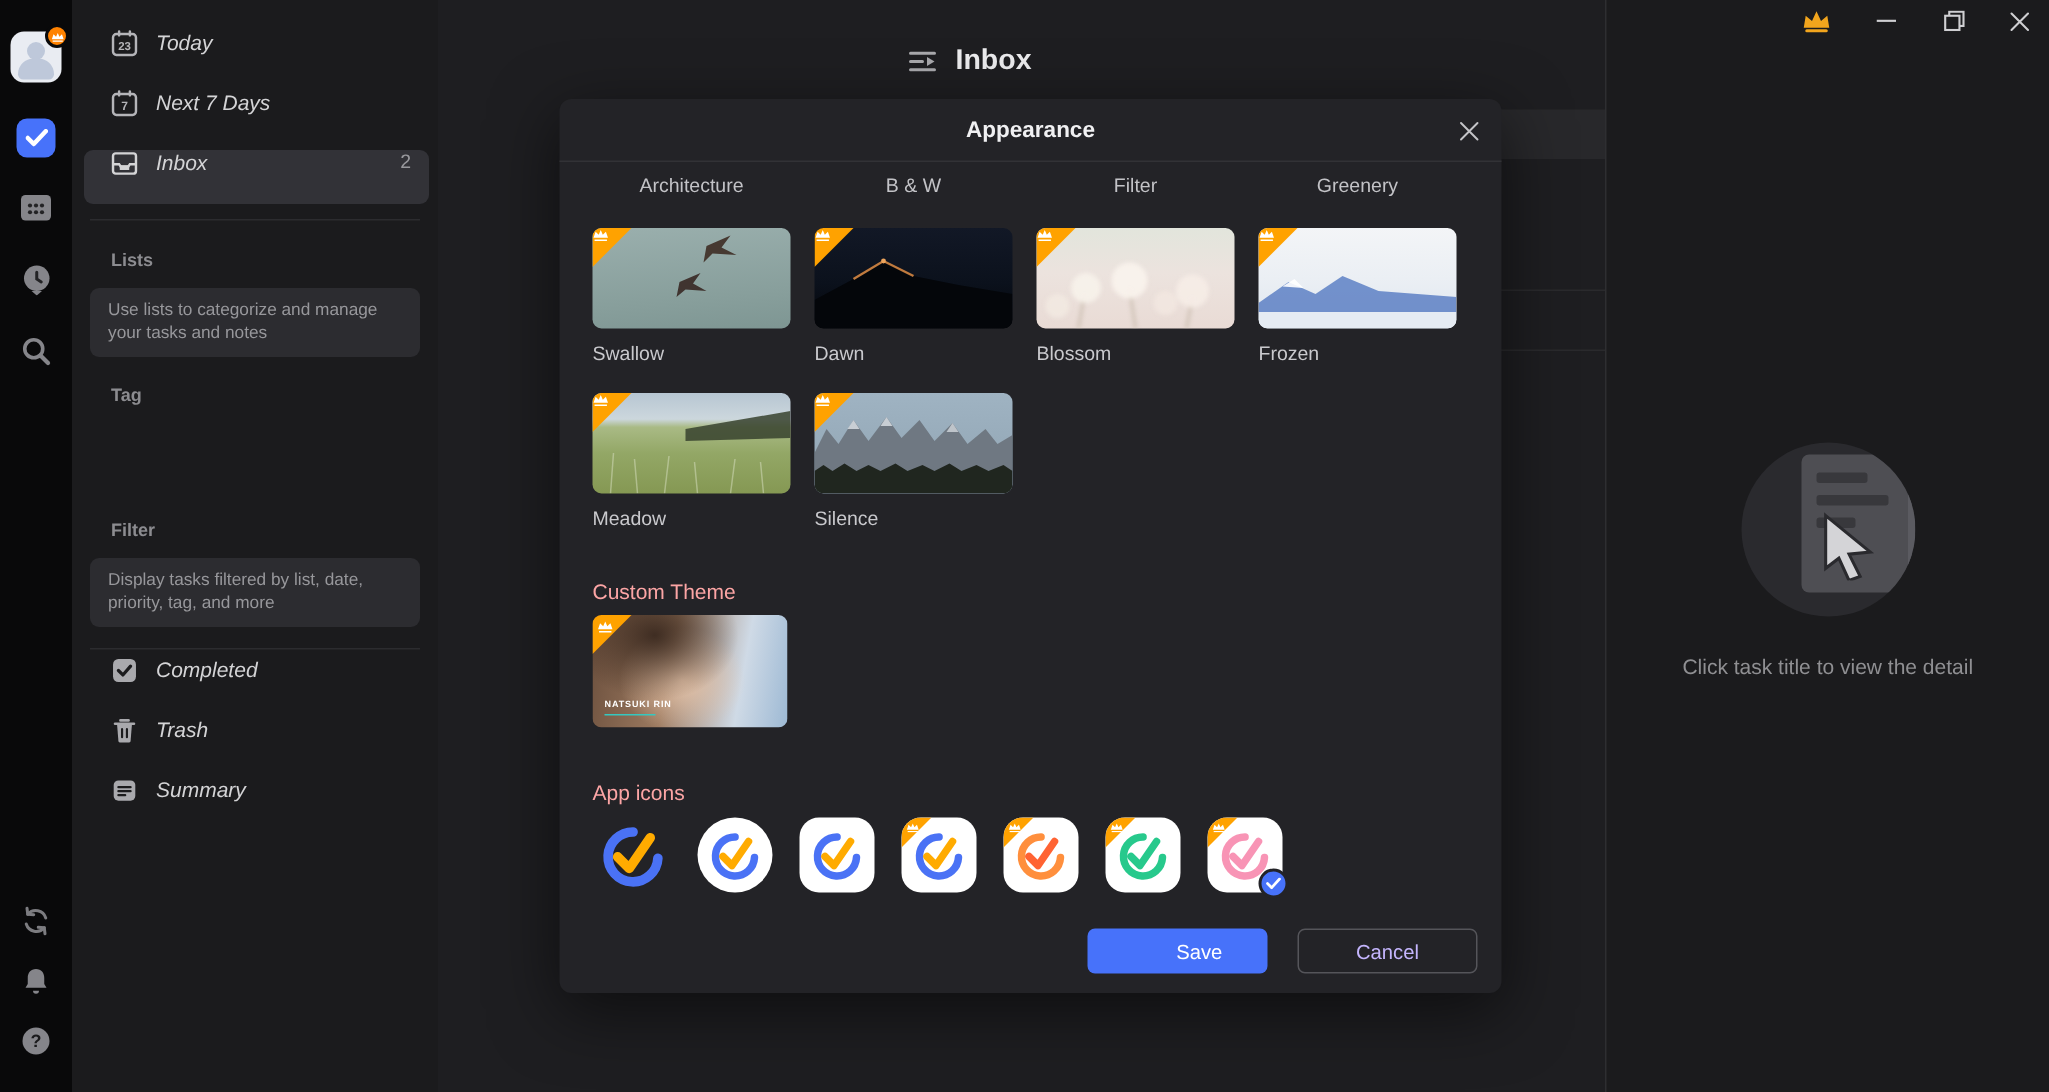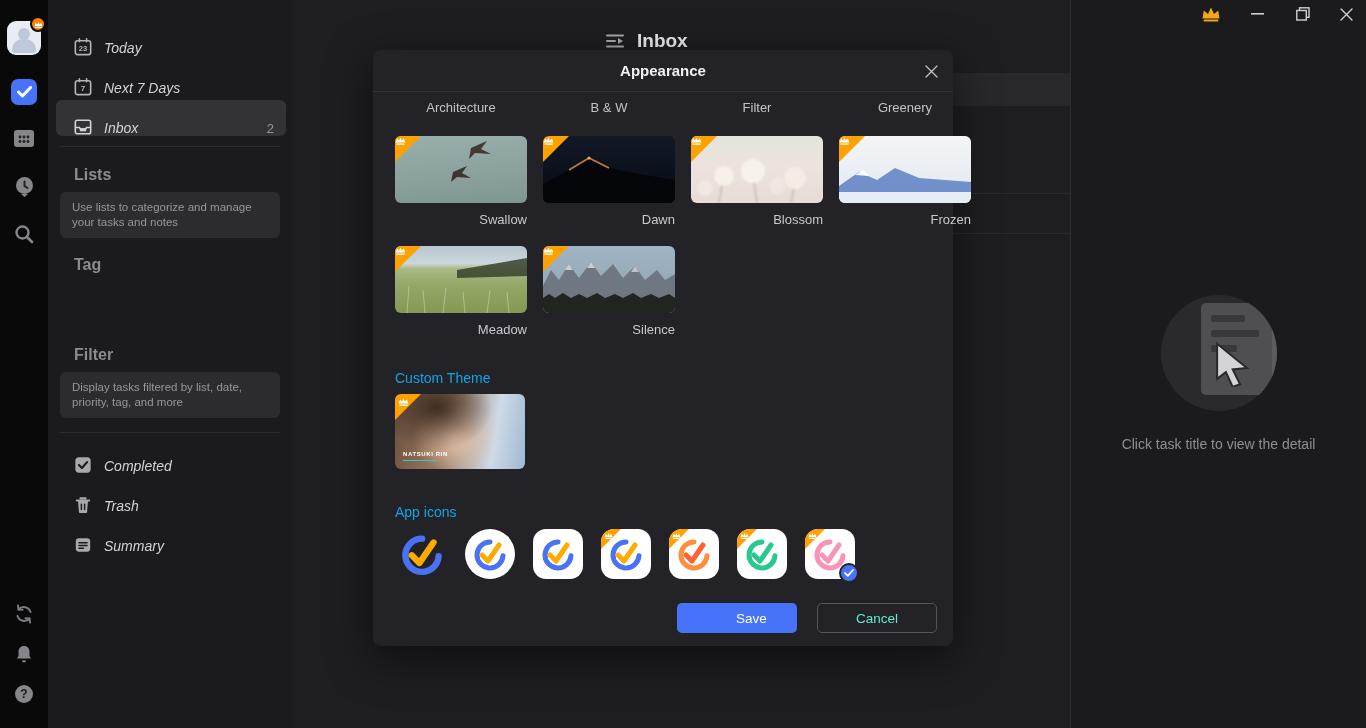--- a/index.html
+++ b/index.html
@@ -18,7 +18,7 @@
 
   
   .sidebar { position:absolute; left:48px; top:0; width:244px; height:728px; background:#1b1b1d; z-index:4; }
-  .side-item { position:absolute; left:8px; width:230px; height:36px; border-radius:6px; display:flex; align-items:flex-end; padding:0 12px 0 18px; cursor:pointer; font-size:14px; color:#d4d4d6; }
+  .side-item { position:absolute; left:8px; width:230px; height:36px; border-radius:6px; display:flex; align-items:flex-start; padding:0 12px 0 18px; cursor:pointer; font-size:14px; color:#d4d4d6; }
   .side-item.active { background:#323237; }
   .side-item .si-icon { width:18px; height:18px; margin-right:12px; flex:0 0 auto; }
   .side-item .si-label { flex:1 1 auto; white-space:nowrap;font-style:italic; }

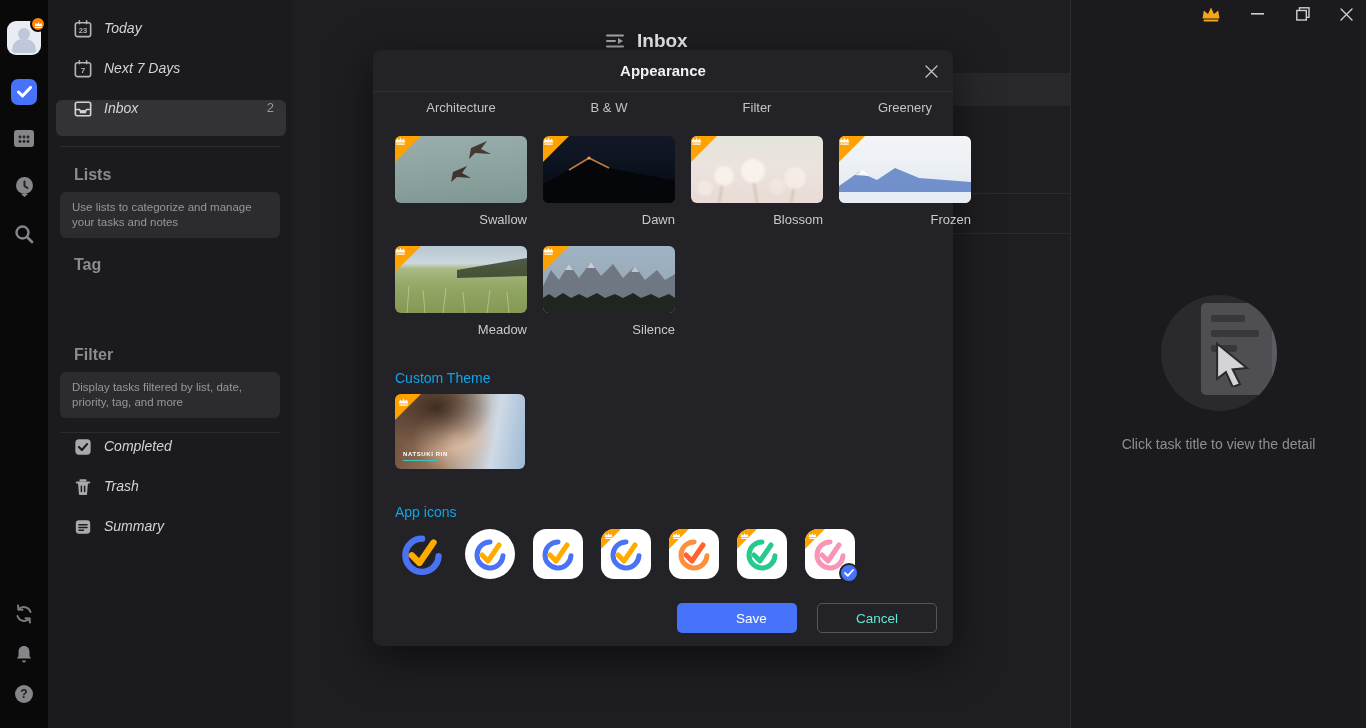--- a/index.html
+++ b/index.html
@@ -53,7 +53,7 @@
   .winctl { position:absolute; top:2px; height:24px; width:26px; display:flex; align-items:center; justify-content:center; cursor:pointer; z-index:50; }
 
   
-  .modal { position:absolute; left:373px; top:50px; width:580px; height:596px; background:#232327; border-radius:8px; box-shadow:0 12px 44px rgba(0,0,0,.55); z-index:20; }
+  .modal { position:absolute; left:373px; top:66px; width:628px; height:596px; background:#232327; border-radius:8px; box-shadow:0 12px 44px rgba(0,0,0,.55); z-index:20; }
   .m-head { position:absolute; left:0; top:0; width:100%; height:42px; border-bottom:1px solid #323236; display:flex; align-items:center; justify-content:center; }
   .m-title { font-size:15px; font-weight:bold; color:#f0f0f2; }
   .m-close { position:absolute; right:10px; top:9px; width:24px; height:24px; display:flex; align-items:center; justify-content:center; cursor:pointer; color:#c4c4c8; }

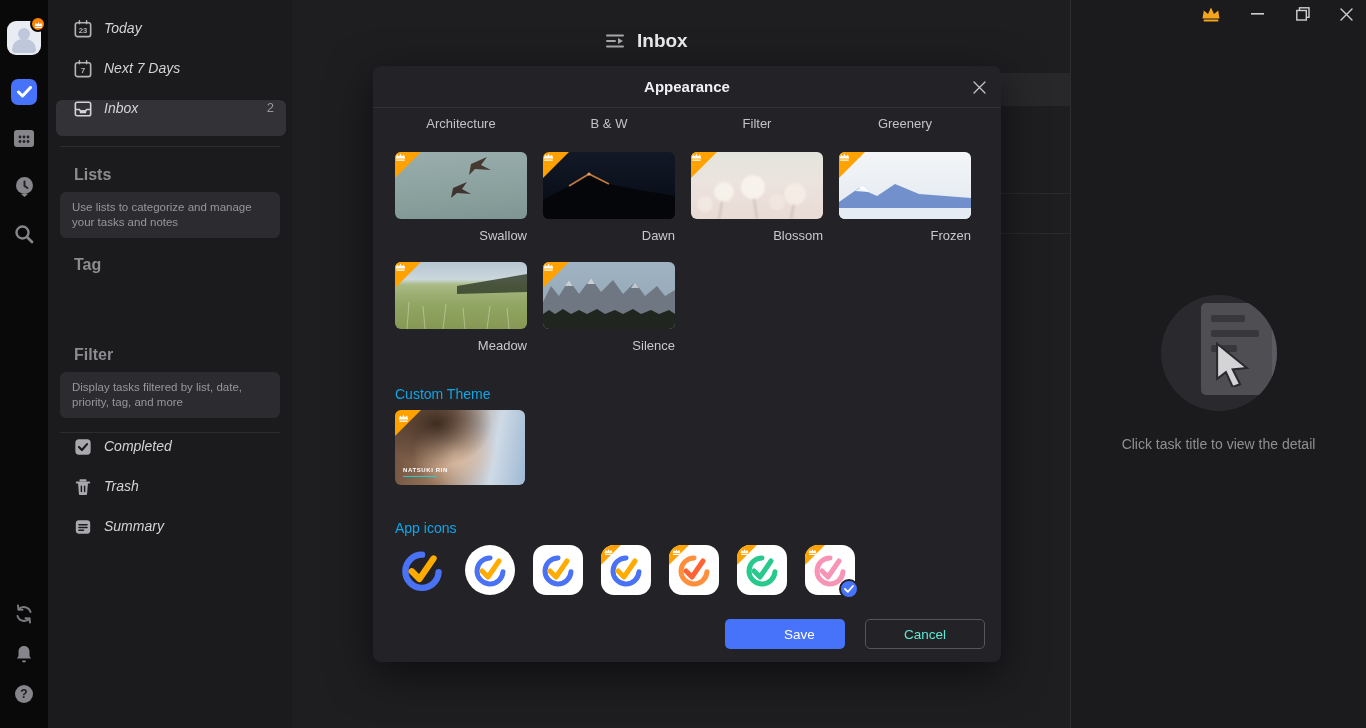--- a/index.html
+++ b/index.html
@@ -24,7 +24,7 @@
   .side-item .si-label { flex:1 1 auto; white-space:nowrap;font-style:italic; }
   .side-item .si-badge { font-size:13px; color:#98989c; }
   .side-div { position:absolute; left:12px; width:220px; height:1px; background:#2c2c2f; }
-  .side-head { position:absolute; left:26px; font-size:16px; font-weight:bold; color:#8c8c90; }
+  .side-head { position:absolute; left:26px; font-size:12px; font-weight:bold; color:#8c8c90; }
   .side-hint { position:absolute; left:12px; width:220px; background:#2c2c30; border-radius:6px; padding:8px 12px; font-size:11.5px; line-height:15px; color:#97979b; }
 
   

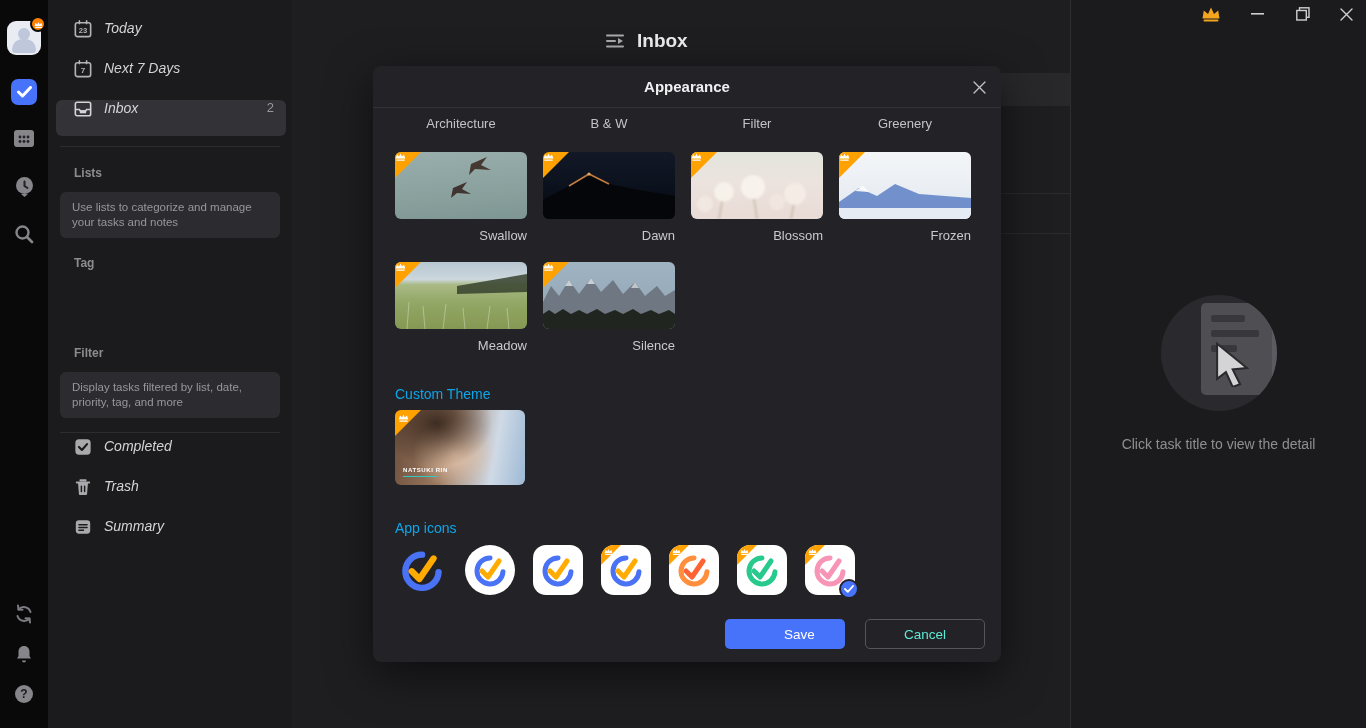--- a/index.html
+++ b/index.html
@@ -63,7 +63,7 @@
   .theme-row.r1 { top:86px; } .theme-row.r2 { top:196px; }
   .tcell { width:132px; }
   .thumb { position:relative; width:132px; height:67px; border-radius:6px; overflow:hidden; cursor:pointer; }
-  .tname { margin-top:9px; text-align:right; font-size:13px; color:#c9c9cd; }
+  .tname { margin-top:9px; text-align:left; font-size:13px; color:#c9c9cd; }
   .crown-corner { position:absolute; left:0; top:0; width:0; height:0; border-top:26px solid #ffa200; border-right:26px solid transparent; }
   .crown-corner.small { border-top-width:20px; border-right-width:20px; }
   .crown-g { position:absolute; left:3px; top:3px; }

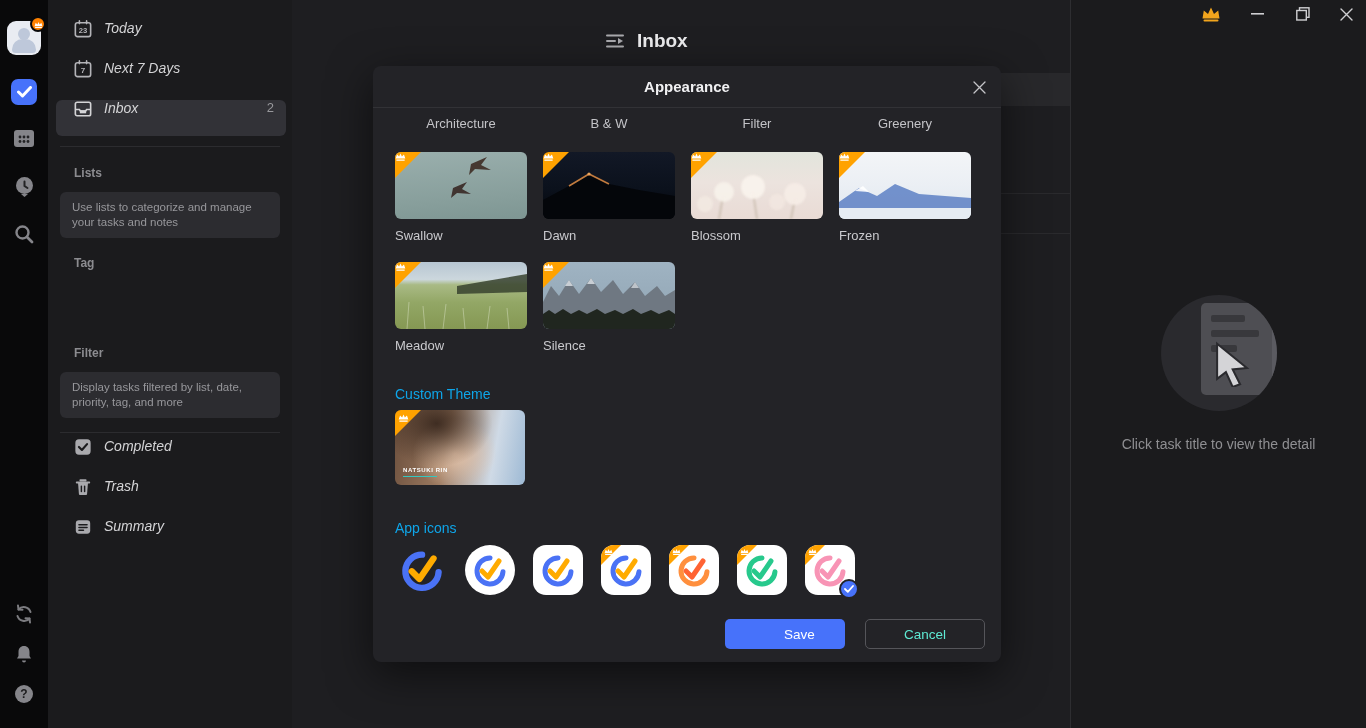--- a/index.html
+++ b/index.html
@@ -67,7 +67,7 @@
   .crown-corner { position:absolute; left:0; top:0; width:0; height:0; border-top:26px solid #ffa200; border-right:26px solid transparent; }
   .crown-corner.small { border-top-width:20px; border-right-width:20px; }
   .crown-g { position:absolute; left:3px; top:3px; }
-  .m-section { position:absolute; left:22px; font-size:14px; color:#0ea5e9; }
+  .m-section { position:absolute; left:22px; font-size:14px; color:#fca5a5; }
   .custom-thumb { position:absolute; left:22px; top:344px; width:130px; height:75px; border-radius:6px; overflow:hidden; cursor:pointer;
     background: radial-gradient(90px 70px at 32% 18%, rgba(58,41,31,.95), transparent 62%),
                 radial-gradient(62px 52px at 46% 58%, rgba(233,199,172,.95), transparent 68%),

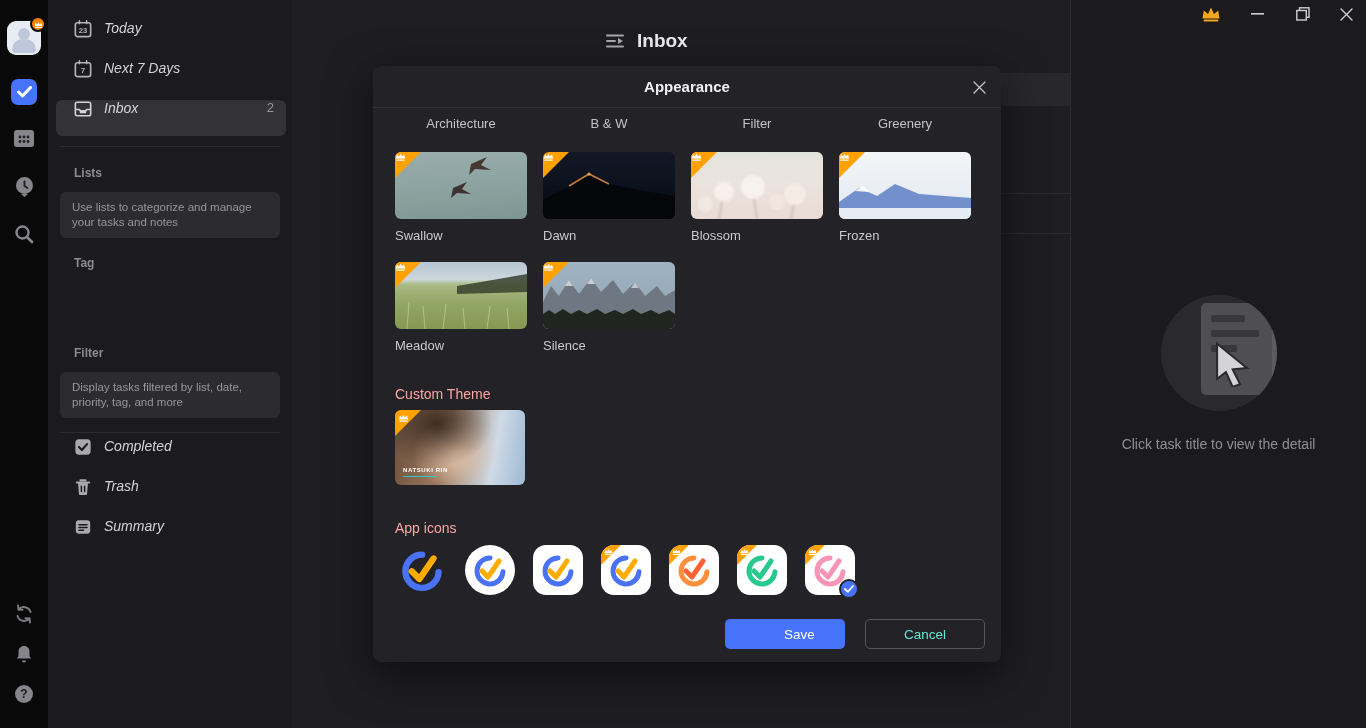--- a/index.html
+++ b/index.html
@@ -90,7 +90,7 @@
   .m-footer { position:absolute; top:553px; right:16px; display:flex; gap:20px; }
   .btn { width:120px; height:30px; border-radius:5px; font-size:13.5px; display:flex; align-items:center; justify-content:center; cursor:pointer; }
   .btn.primary { background:#4772fa; color:#fff;padding-left:29px; }
-  .btn.ghost { background:transparent; border:1px solid #55555a; color:#5eead4; }
+  .btn.ghost { background:transparent; border:1px solid #55555a; color:#c4b5fd; }
 
   
   .th-swallow { background:linear-gradient(175deg,#9aafad,#879e9b 70%,#7e9693); }

